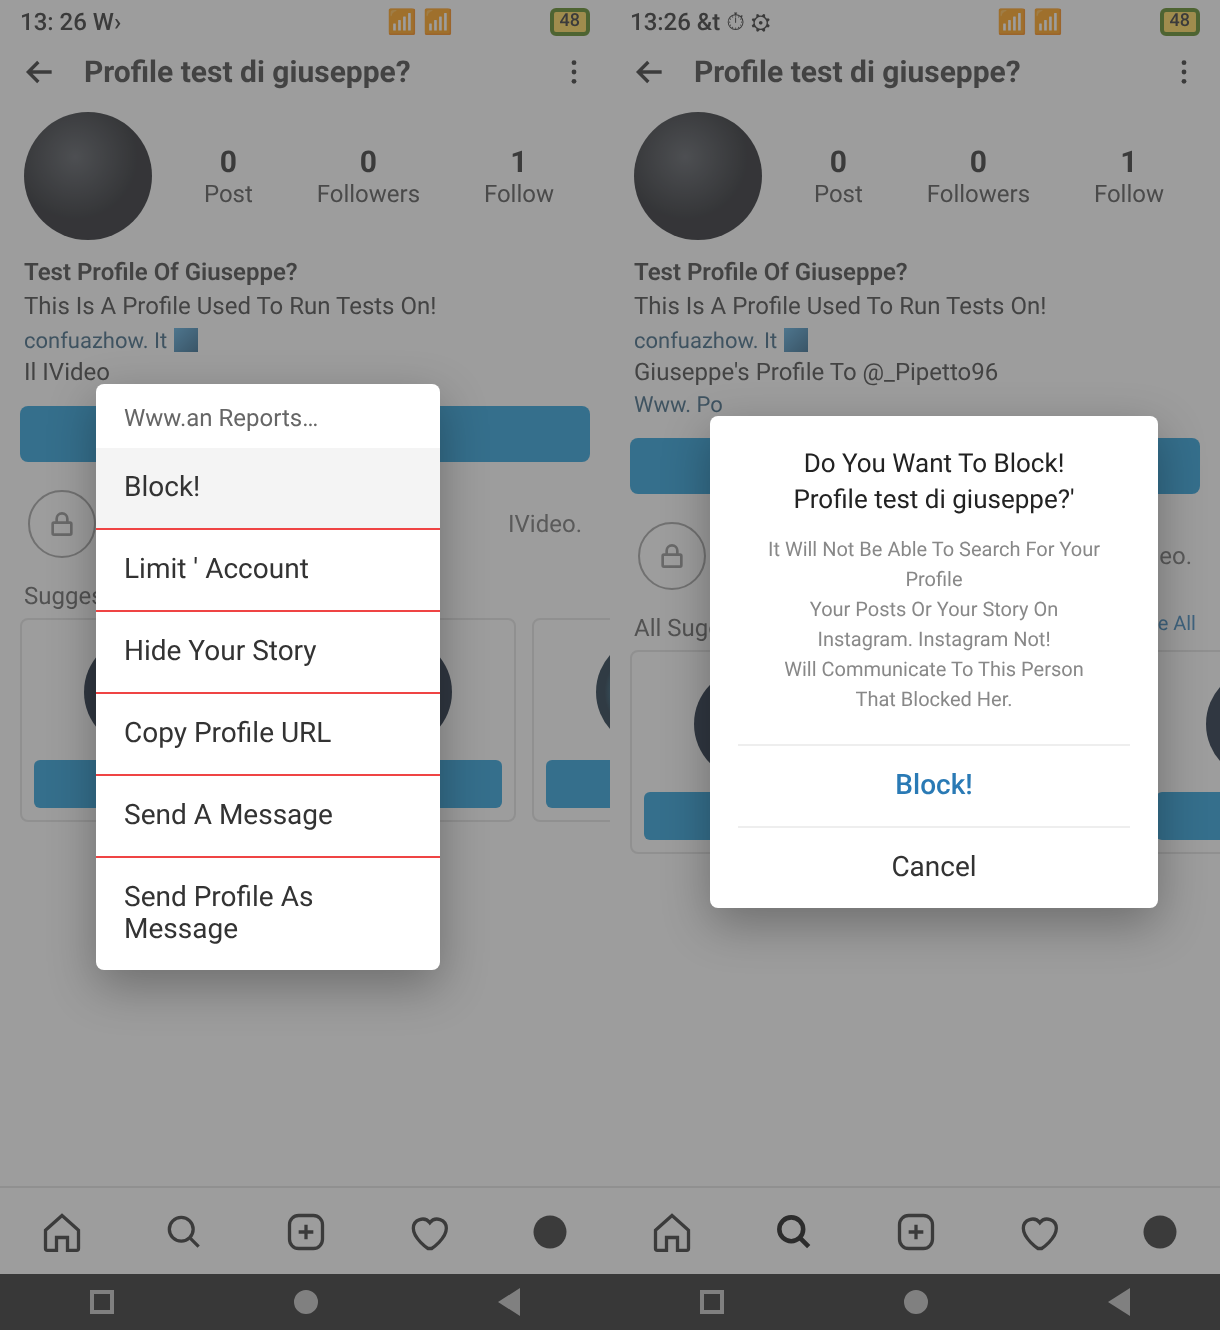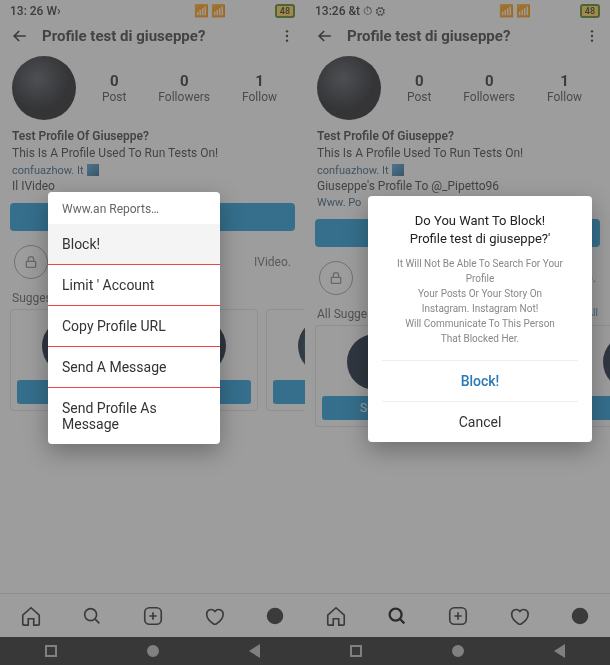--- a/index.html
+++ b/index.html
@@ -43,7 +43,7 @@
   .dlg1 .hdr { padding:10px 14px 8px; font-size:12px; color:#666;}
   .dlg1 .item { padding:12px 14px; font-size:14px; color:#333; border-top:1px solid #ef4444;}
   .dlg1 .item.first { border-top:none; background:#f4f4f4;}
-  .dlg2 { left:355px; top:196px; width:224px; padding:16px 14px 0;margin-left:13px;}
+  .dlg2 { left:355px; top:208px; width:224px; padding:16px 14px 0;}
   .dlg2 .ttl { text-align:center; font-size:13px; color:#222; line-height:1.4;}
   .dlg2 .sub { text-align:center; font-size:10px; color:#888; line-height:1.5; padding:8px 4px 14px;}
   .dlg2 .act { text-align:center; padding:12px 0; font-size:14px; color:#333; border-top:1px solid #eee;}

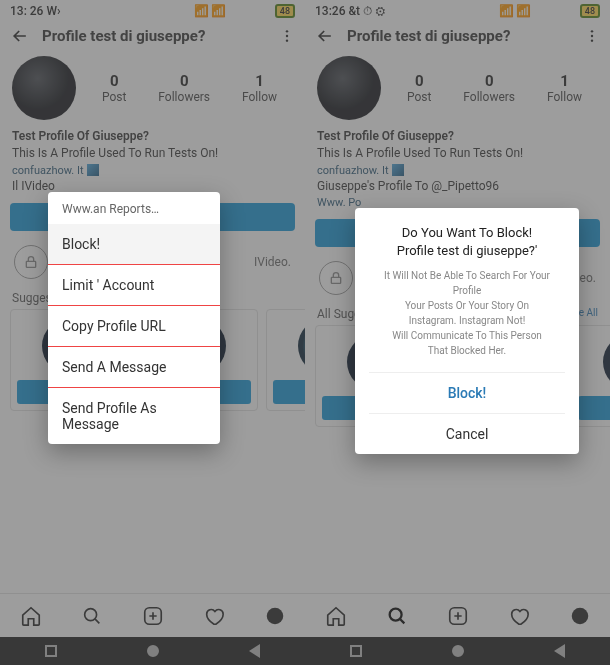--- a/index.html
+++ b/index.html
@@ -279,6 +279,7 @@
   <div class="hdr">Www.an Reports…</div>
   <div class="item first">Block!</div>
   <div class="item">Limit ' Account</div>
+  <div class="item">Hide Your Story</div>
   <div class="item">Copy Profile URL</div>
   <div class="item">Send A Message</div>
   <div class="item">Send Profile As Message</div>

